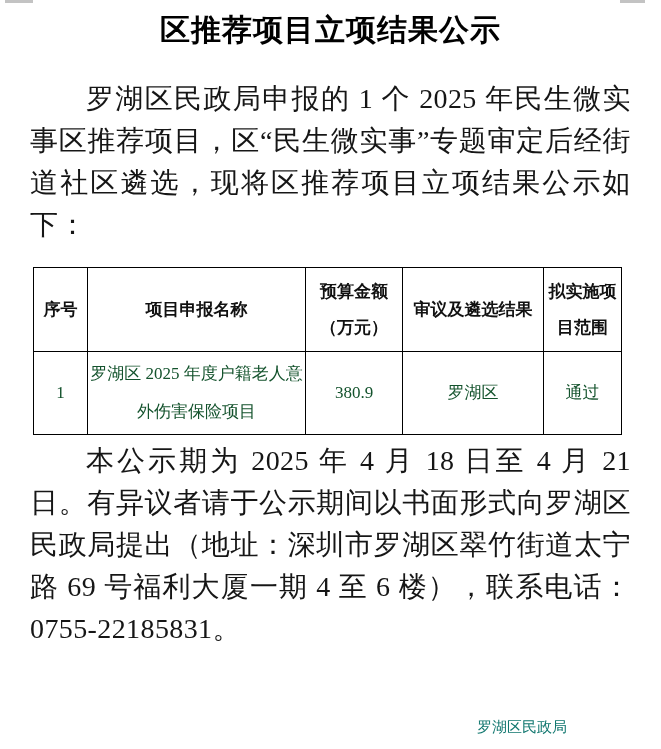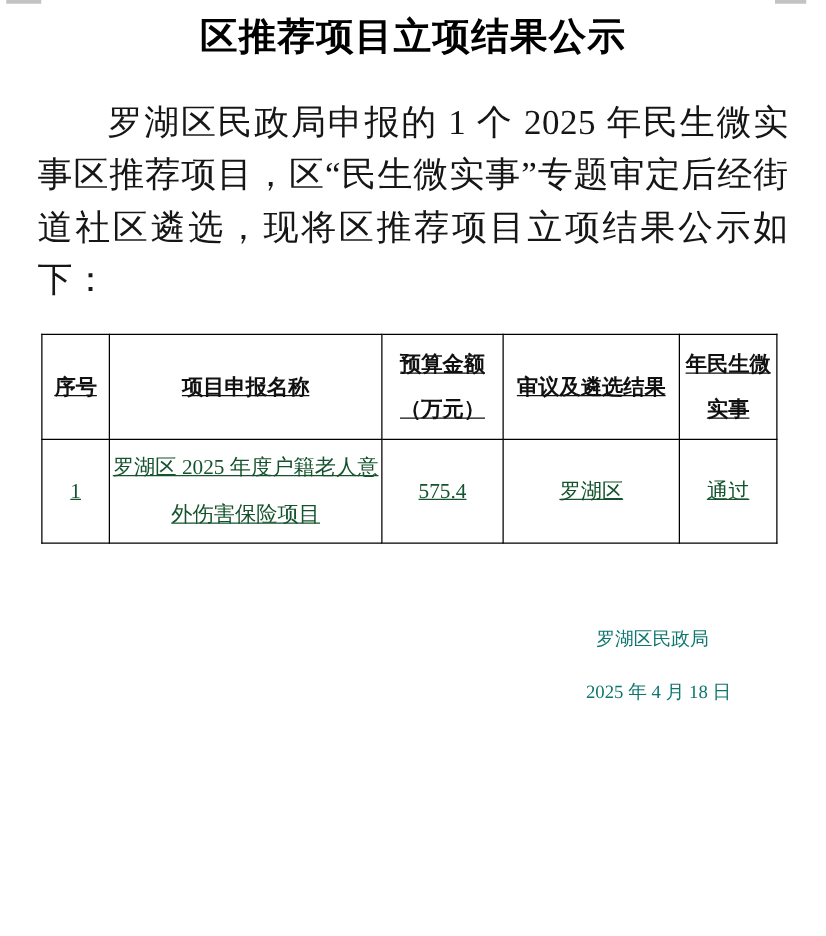--- a/index.html
+++ b/index.html
@@ -66,7 +66,6 @@
     vertical-align: middle;
     padding: 2px;
     overflow: hidden;
-    text-decoration: underline;
   }
   .result-table th {
     font-size: 17px;

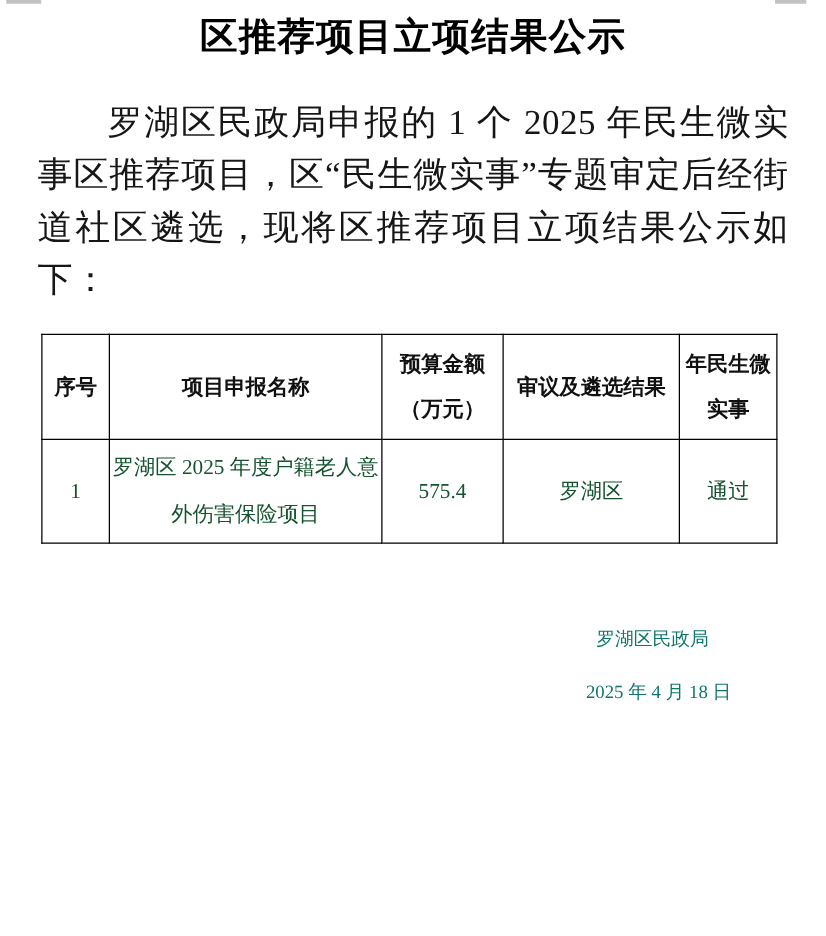--- a/index.html
+++ b/index.html
@@ -123,7 +123,7 @@
         <th>项目申报名称</th>
         <th>预算金额（万元）</th>
         <th>审议及遴选结果</th>
-        <th>年民生微实事</th>
+        <th>拟实施项目范围</th>
       </tr>
       <tr>
         <td>1</td>

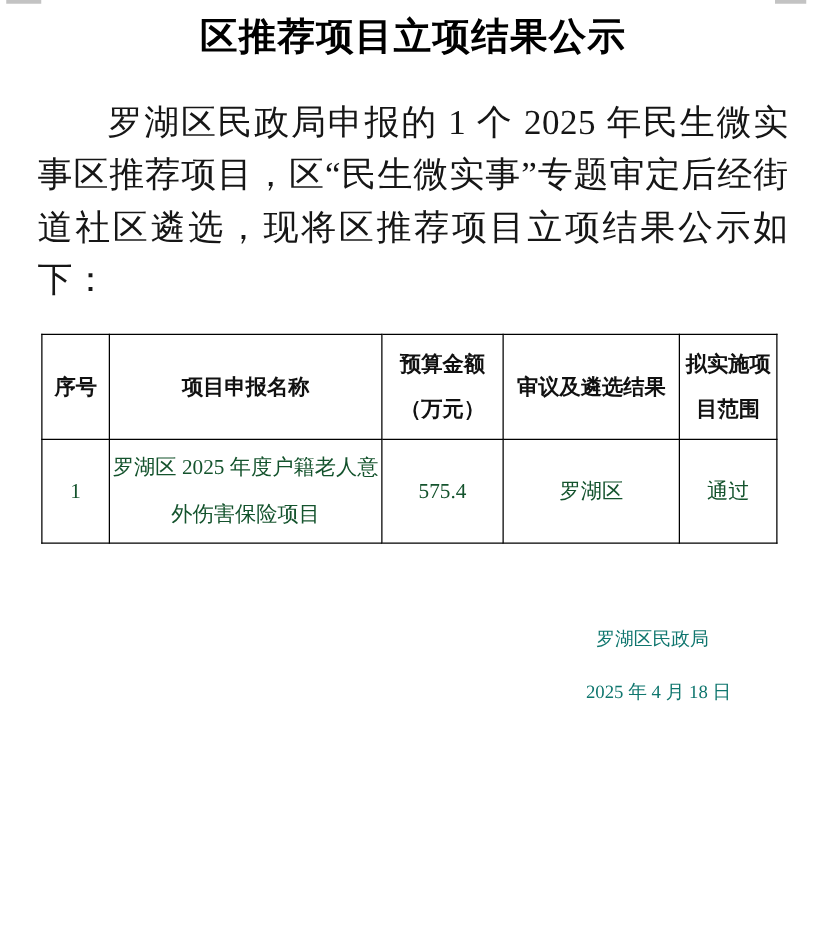--- a/index.html
+++ b/index.html
@@ -128,7 +128,7 @@
       <tr>
         <td>1</td>
         <td class="cell-project-name">罗湖区 2025 年度户籍老人意外伤害保险项目</td>
-        <td>575.4</td>
+        <td>380.9</td>
         <td>罗湖区</td>
         <td>通过</td>
       </tr>

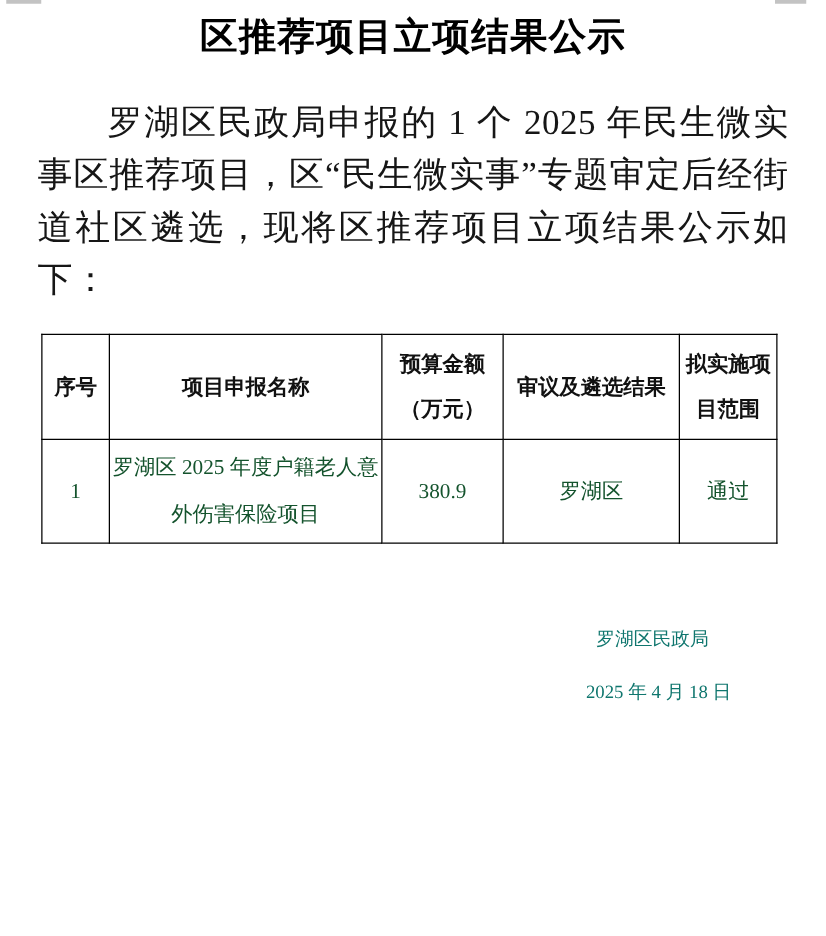--- a/index.html
+++ b/index.html
@@ -135,6 +135,7 @@
     </tbody>
   </table>
 
+  <p class="para closing">本公示期为 2025 年 4 月 18 日至 4 月 21 日。有异议者请于公示期间以书面形式向罗湖区民政局提出（地址：深圳市罗湖区翠竹街道太宁路 69 号福利大厦一期 4 至 6 楼），联系电话：0755-22185831。</p>
 
   <div class="signature">
     <div class="sig-org">罗湖区民政局</div>

